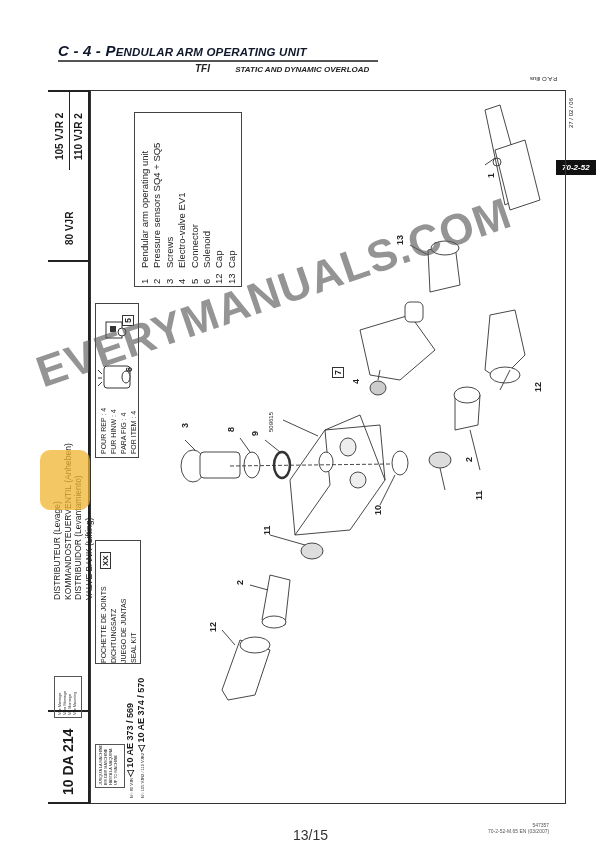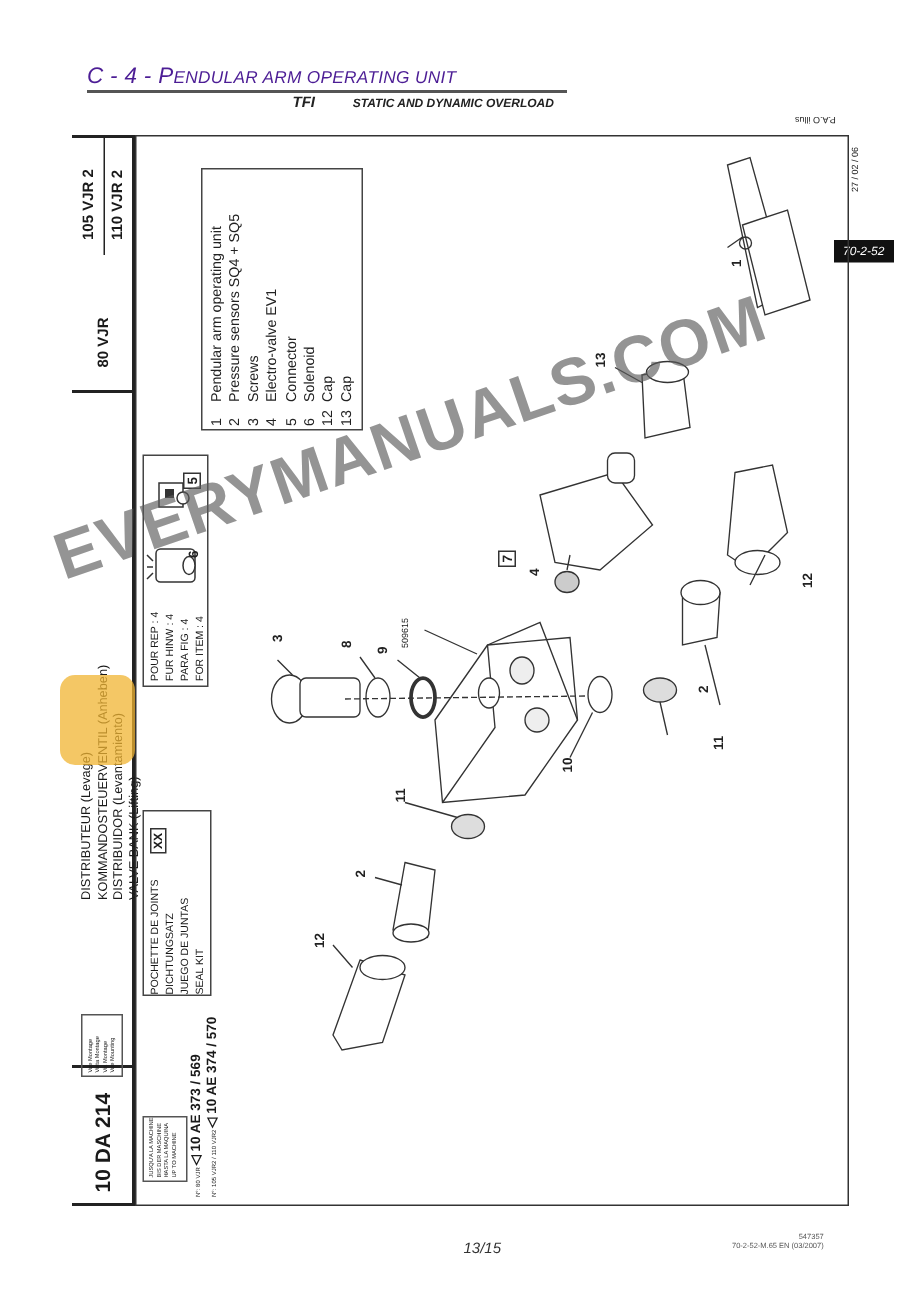--- a/index.html
+++ b/index.html
@@ -5,7 +5,7 @@
   html,body{margin:0;padding:0;background:#fff;}
   body{width:612px;height:866px;position:relative;overflow:hidden;font-family:"Liberation Sans",sans-serif;color:#1a1a1a;}
   .abs{position:absolute;}
-  .hdr-title{left:58px;top:42px;font-size:15px;font-weight:normal;font-style:italic;color:#4c1d95;letter-spacing:0.2px;}
+  .hdr-title{left:58px;top:42px;font-size:15px;font-weight:bold;font-style:italic;color:#0f172a;letter-spacing:0.2px;}
   .hdr-title .sc{font-size:11.5px;}
   .hdr-rule{left:58px;top:60px;width:320px;height:2px;background:#555;}
   .hdr-sub{left:195px;top:63px;font-size:10px;font-weight:bold;font-style:italic;color:#222;}

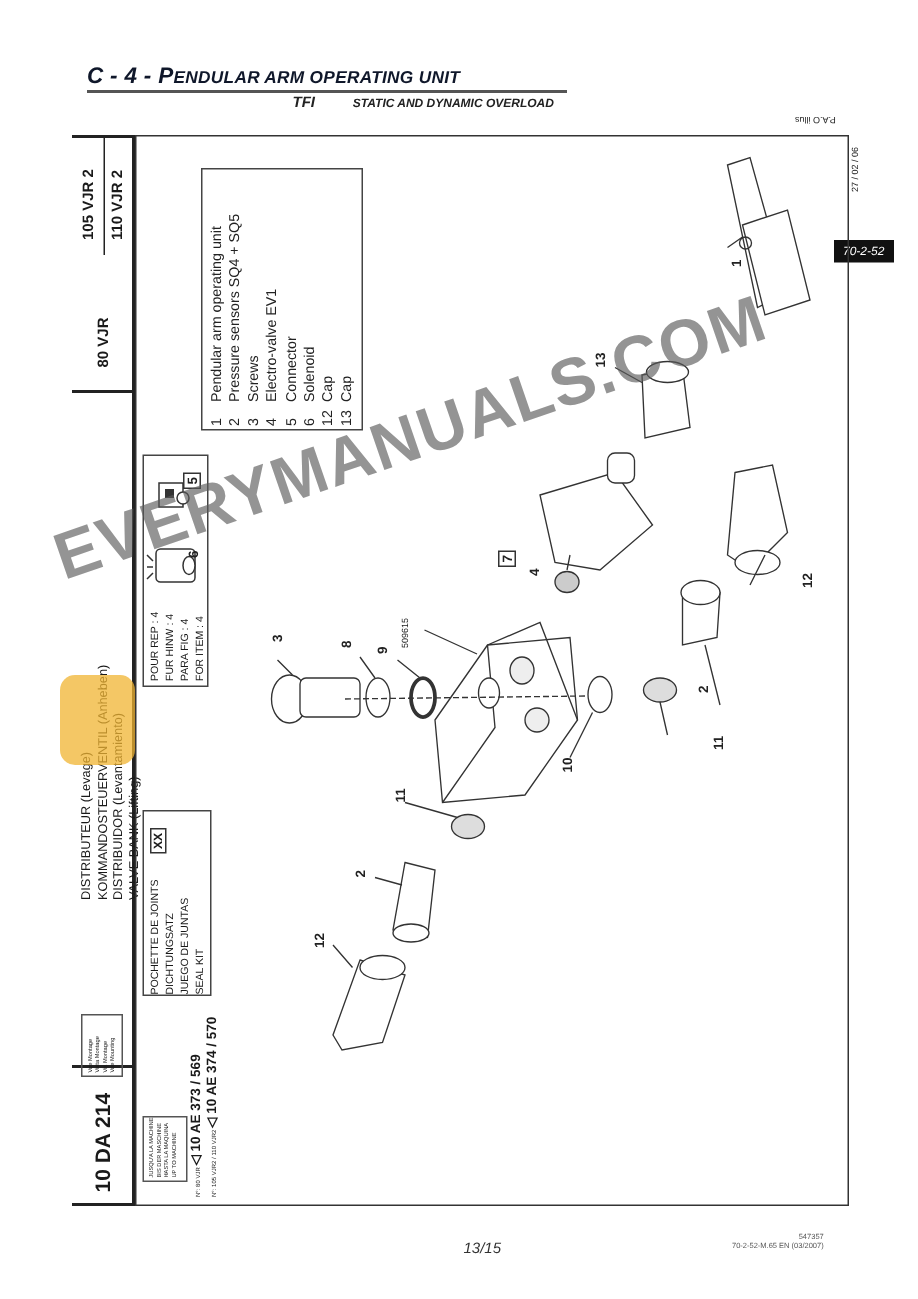--- a/index.html
+++ b/index.html
@@ -21,7 +21,7 @@
   .pochette{left:95px;top:540px;width:46px;height:124px;border:1px solid #444;box-sizing:border-box;}
   .kitbox{left:95px;top:303px;width:44px;height:155px;border:1px solid #444;box-sizing:border-box;}
   .small{font-size:8px;color:#222;}
-  .tag{background:#111;color:#fff;font-size:8px;font-weight:normal;font-style:italic;padding:3px 6px;}
+  .tag{background:#111;color:#fff;font-size:8px;font-weight:bold;font-style:italic;padding:3px 6px;}
   .callout{font-size:9px;font-weight:bold;color:#222;}
   .boxed{border:1px solid #333;padding:0 2px;background:#fff;}
   .watermark{left:30px;top:350px;font-size:44px;font-weight:bold;color:rgba(90,90,90,0.65);transform:rotate(-19deg);transform-origin:0 0;letter-spacing:1px;white-space:nowrap;}

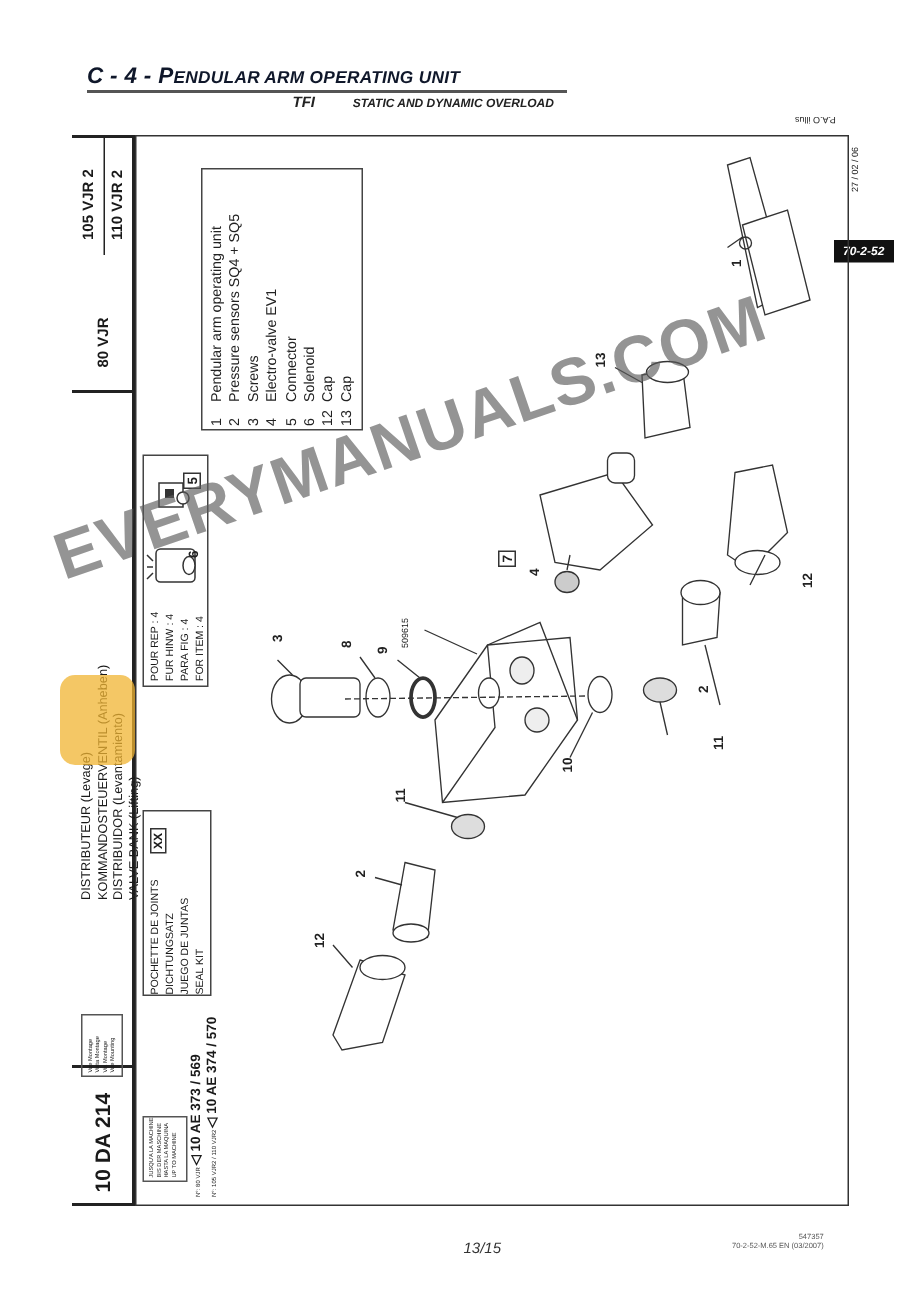--- a/index.html
+++ b/index.html
@@ -26,7 +26,7 @@
   .boxed{border:1px solid #333;padding:0 2px;background:#fff;}
   .watermark{left:30px;top:350px;font-size:44px;font-weight:bold;color:rgba(90,90,90,0.65);transform:rotate(-19deg);transform-origin:0 0;letter-spacing:1px;white-space:nowrap;}
   .wm-logo{left:40px;top:450px;width:50px;height:60px;border-radius:10px;background:rgba(240,180,50,0.75);}
-  .footer-page{left:309px;top:827px;font-size:10px;color:#333;font-style:italic;}
+  .footer-page{left:293px;top:827px;font-size:14px;color:#333;}
   .footer-ref{left:488px;top:822px;font-size:5px;color:#555;text-align:right;line-height:6px;}
   svg{position:absolute;}
 </style>

